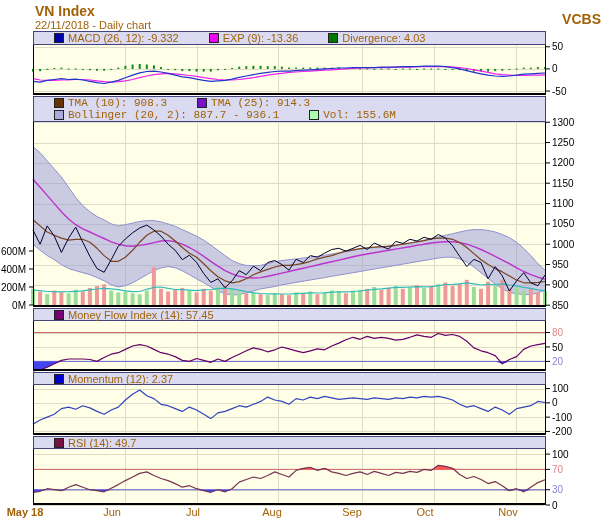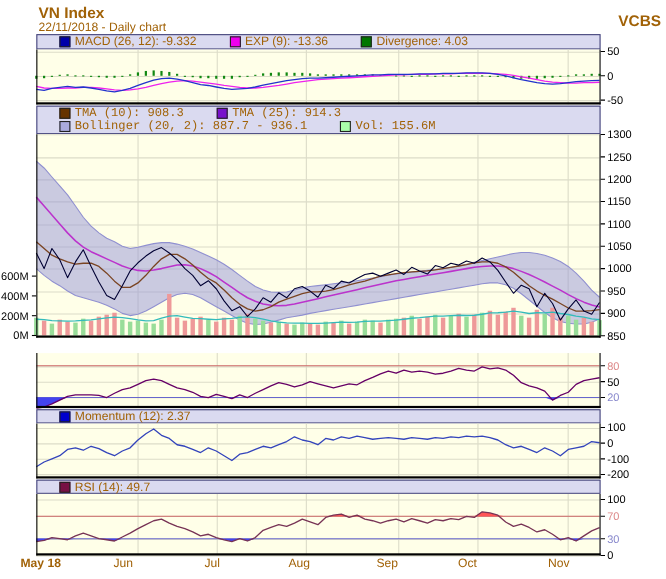--- a/index.html
+++ b/index.html
@@ -292,6 +292,12 @@
       <text x="552" y="186.7" fill="#000" font-size="10" text-anchor="start">850</text>
     </svg>
 
+  <div class="legendbar" style="top:308px;height:13px">
+      <span class="lg-item">
+        <span class="lg-sq" style="background: rgb(119, 0, 119);"></span>
+        <span>Money Flow Index (14): 57.45</span>
+      </span>
+    </div>
   <svg class="panel" style="top:321px;height:51px">
       <rect x="33" y="0" width="512" height="50" fill="#ffffe8"></rect>
       <line x1="125.5" y1="0" x2="125.5" y2="50" stroke="#dcdcc8" stroke-width="1"></line>

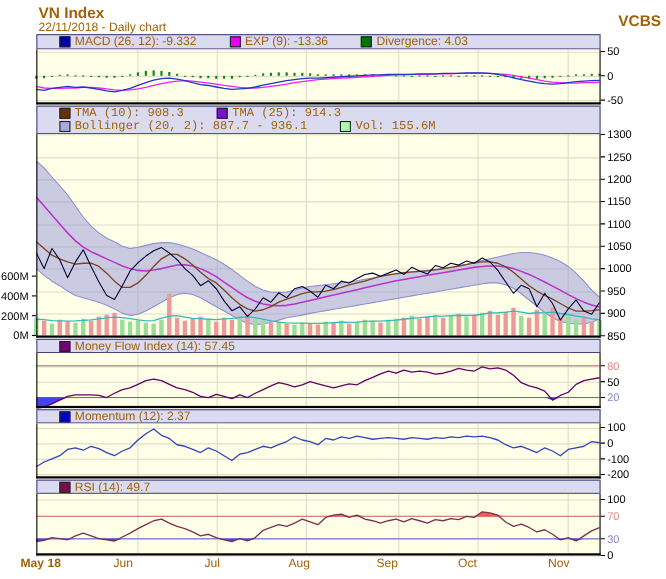--- a/index.html
+++ b/index.html
@@ -18,7 +18,7 @@
   svg.panel{position:absolute;left:0;width:605px;overflow:visible;}
   .xaxis{position:absolute;top:506px;left:0;width:605px;height:18px;}
   .xaxis span{position:absolute;top:0;transform:translateX(-50%);font-size:11px;}
-  .xaxis span.bold{font-weight:bold;margin-left:12px;}
+  .xaxis span.bold{font-weight:bold;}
 </style>
 </head>
 <body>

